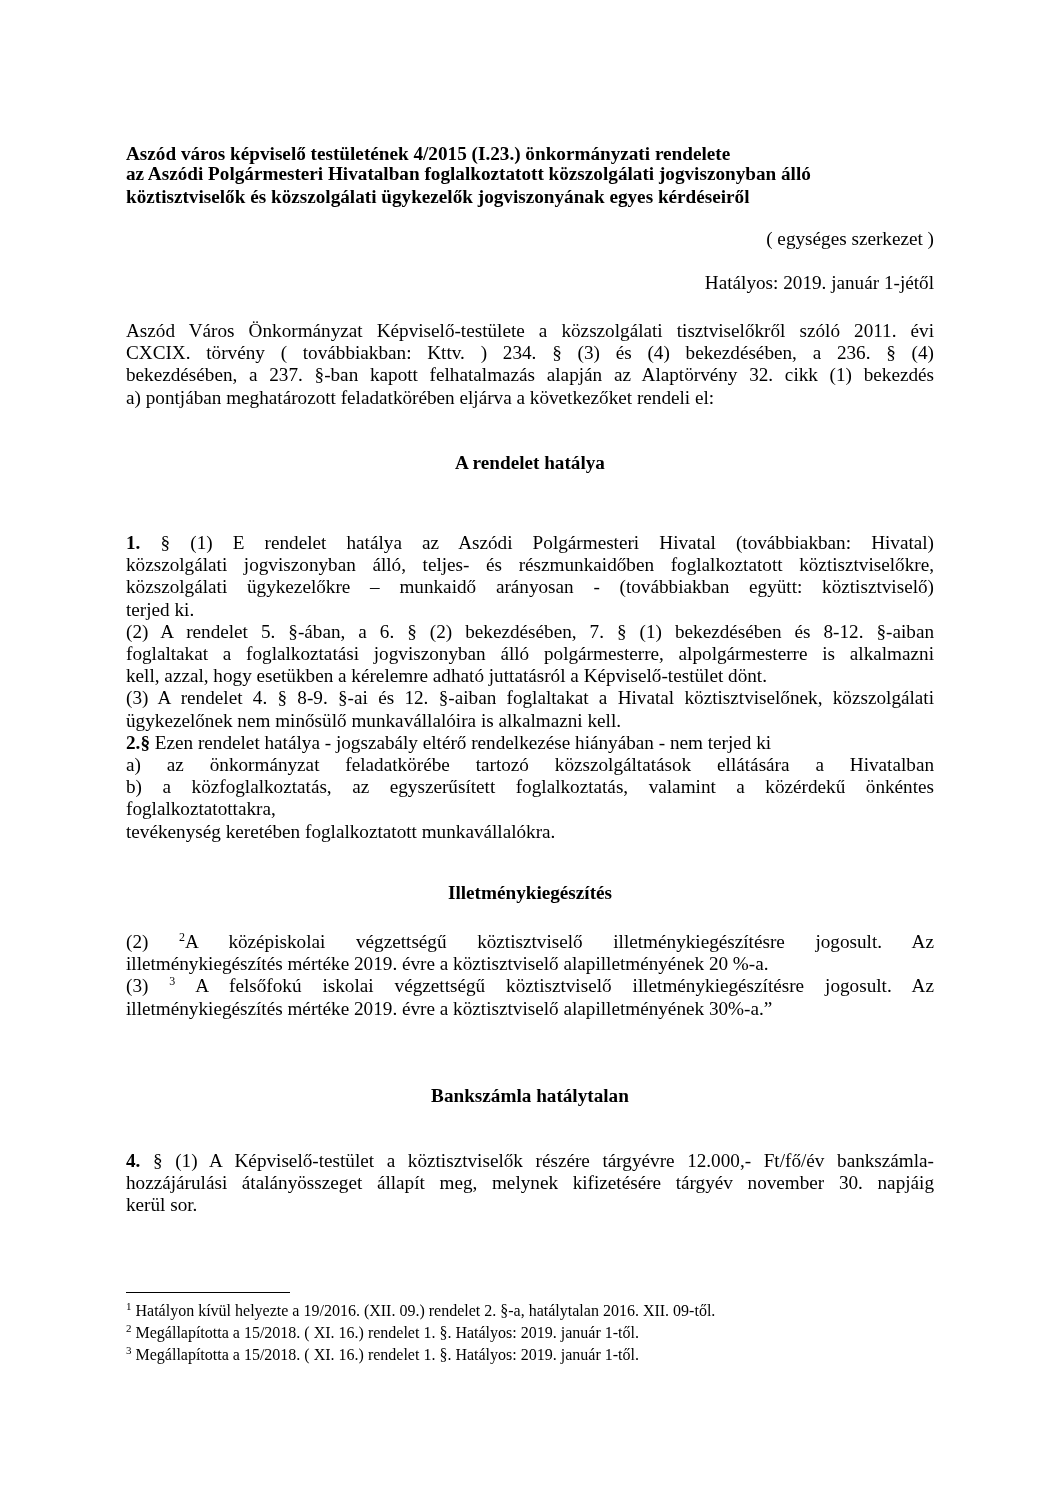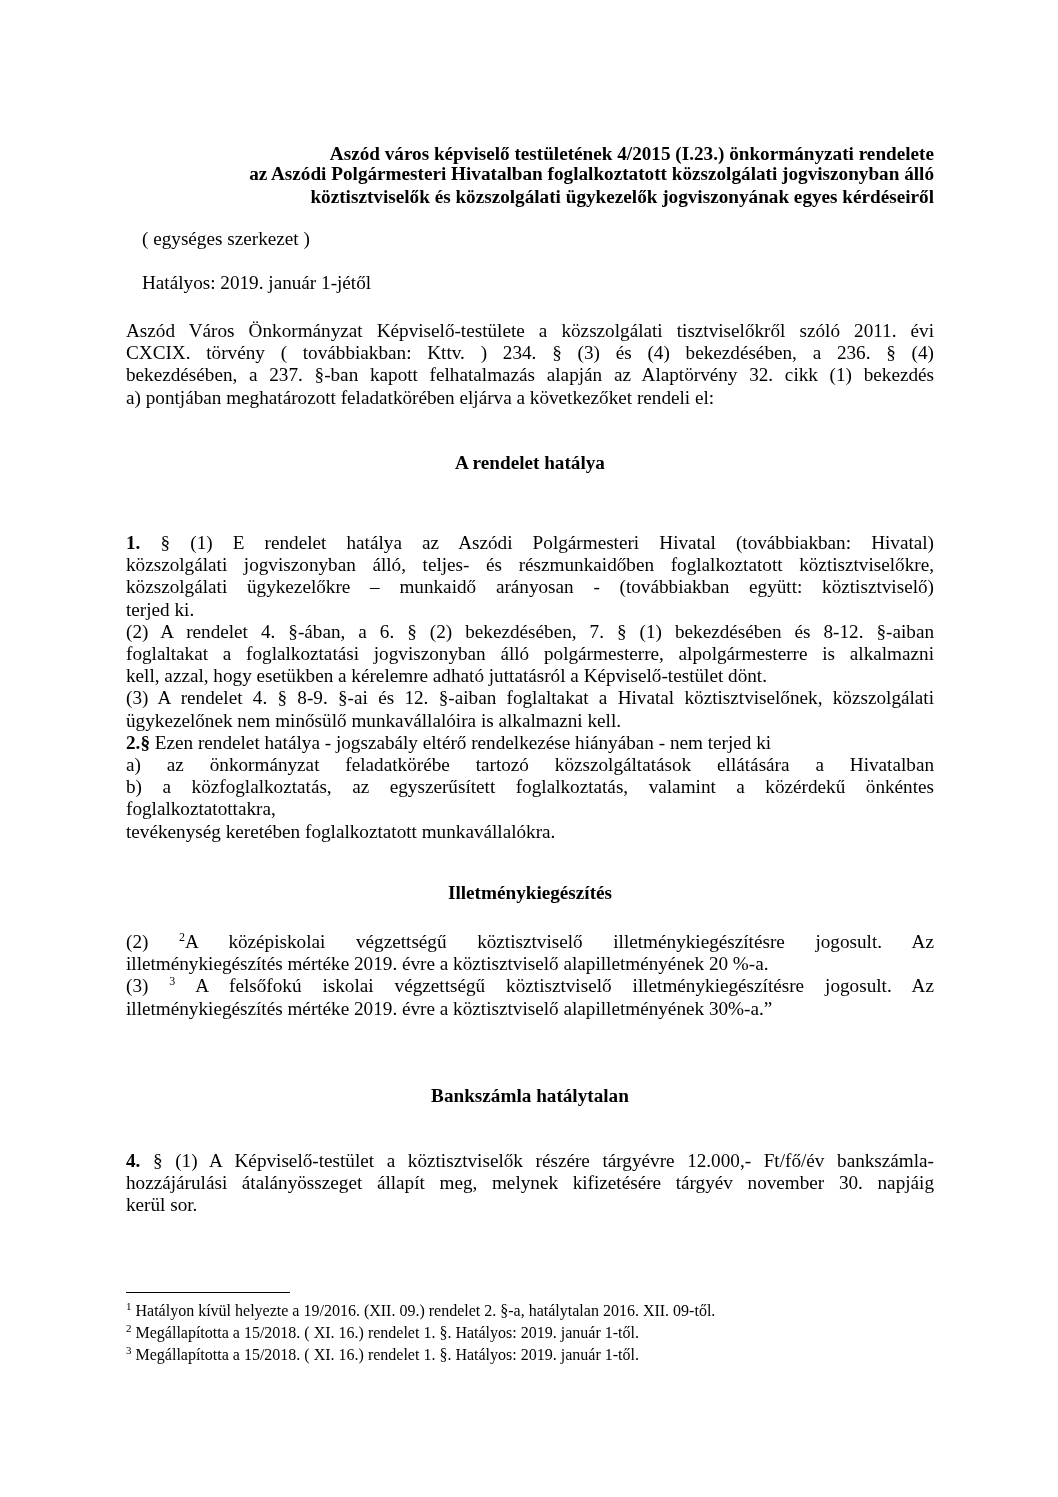--- a/index.html
+++ b/index.html
@@ -33,7 +33,7 @@
       position: absolute;
       left: 126px;
       width: 808px;
-      text-align: right;
+      text-align: left;
       font-weight: bold;
       font-size: 19.2px;
       line-height: 23px;

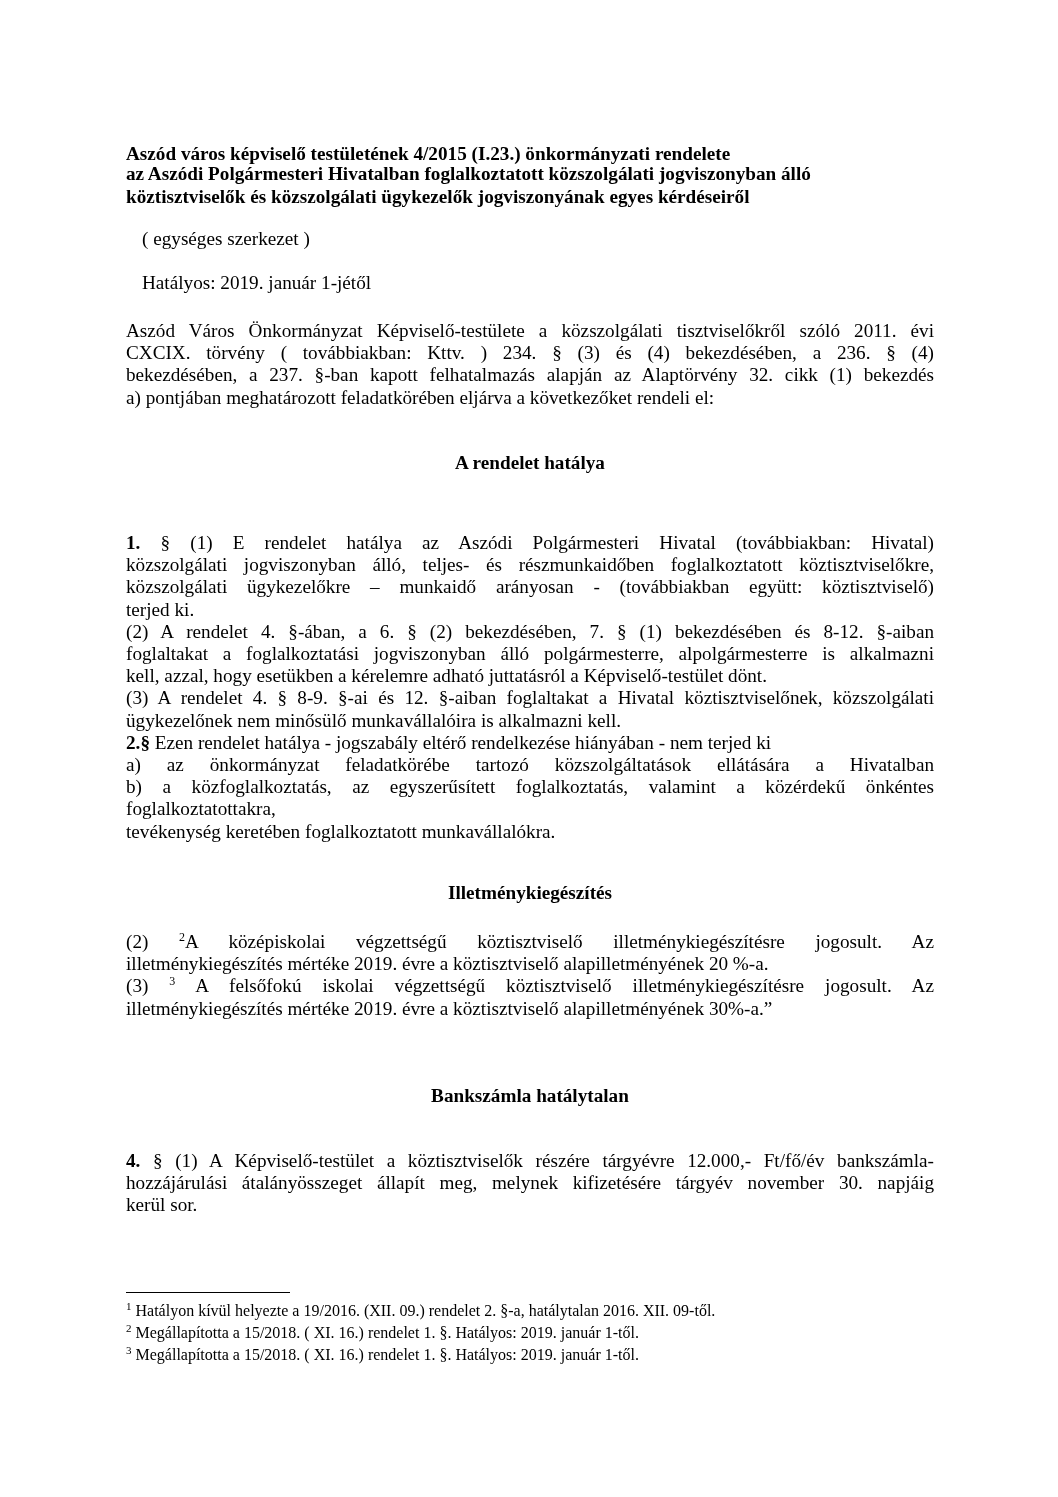--- a/index.html
+++ b/index.html
@@ -40,9 +40,9 @@
     }
     .center {
       position: absolute;
-      left: 142px;
+      left: 126px;
       width: 808px;
-      text-align: left;
+      text-align: right;
       font-size: 19.2px;
       line-height: 22px;
     }

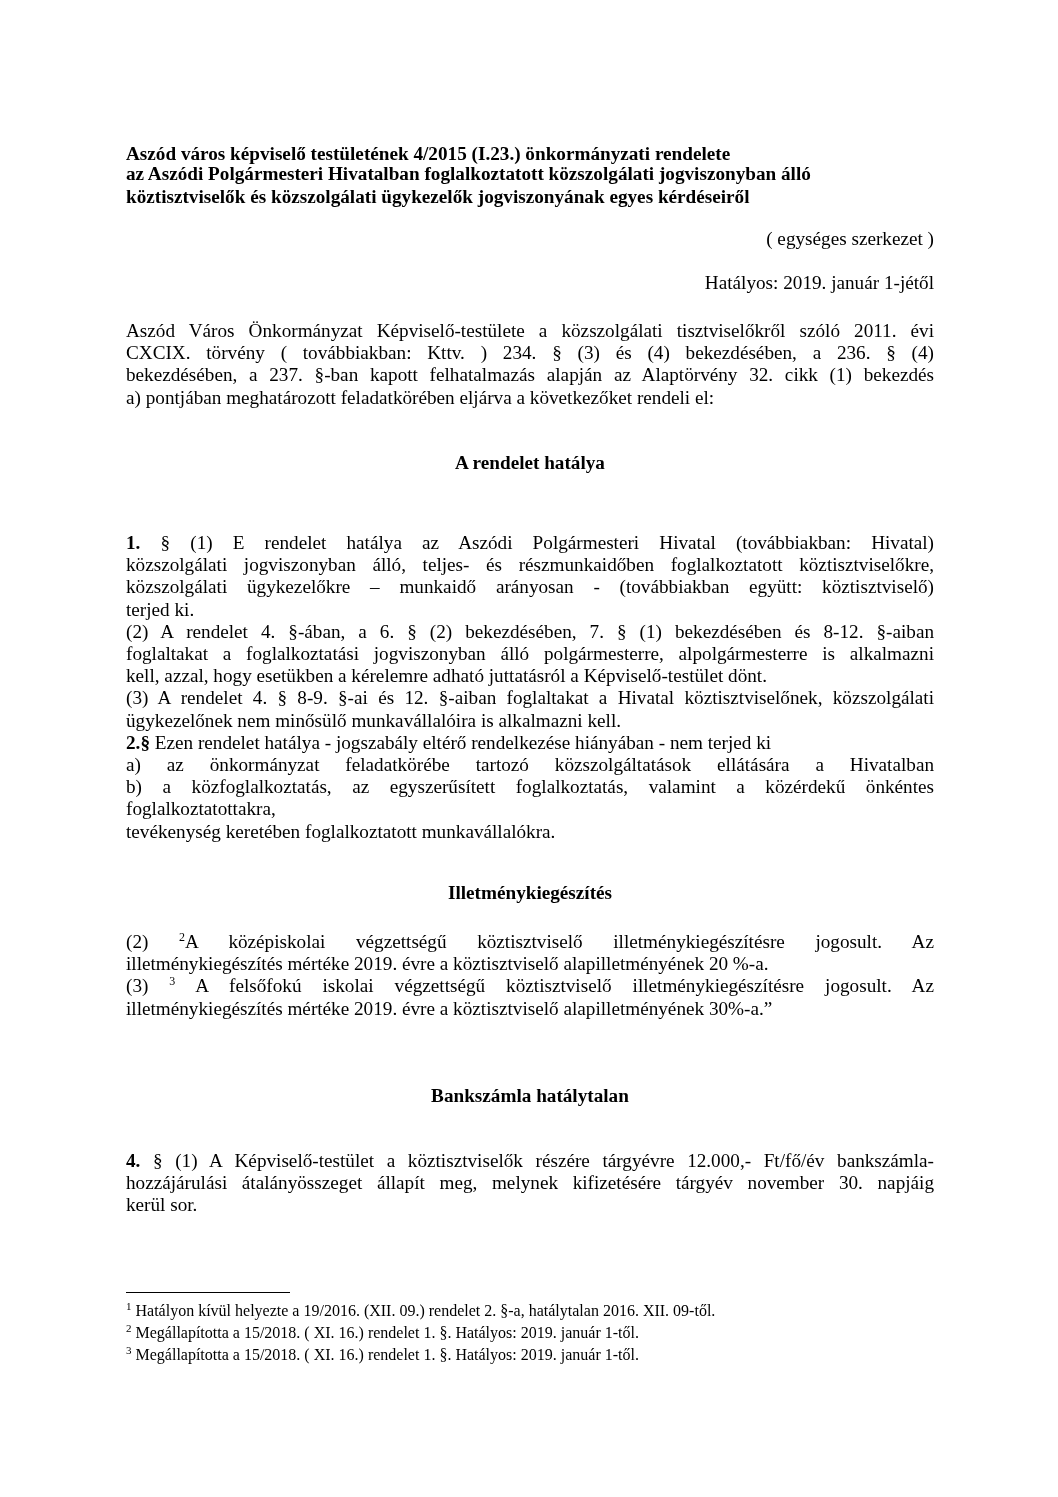--- a/index.html
+++ b/index.html
@@ -119,7 +119,7 @@
     <span class="line">közszolgálati jogviszonyban álló, teljes- és részmunkaidőben foglalkoztatott köztisztviselőkre,</span>
     <span class="line">közszolgálati ügykezelőkre – munkaidő arányosan - (továbbiakban együtt: köztisztviselő)</span>
     <span class="line l">terjed ki.</span>
-    <span class="line">(2) A rendelet 4. §-ában, a 6. § (2) bekezdésében, 7. § (1) bekezdésében és 8-12. §-aiban</span>
+    <span class="line">(2) A rendelet 5. §-ában, a 6. § (2) bekezdésében, 7. § (1) bekezdésében és 8-12. §-aiban</span>
     <span class="line">foglaltakat a foglalkoztatási jogviszonyban álló polgármesterre, alpolgármesterre is alkalmazni</span>
     <span class="line l">kell, azzal, hogy esetükben a kérelemre adható juttatásról a Képviselő-testület dönt.</span>
     <span class="line">(3) A rendelet 4. § 8-9. §-ai és 12. §-aiban foglaltakat a Hivatal köztisztviselőnek, közszolgálati</span>

